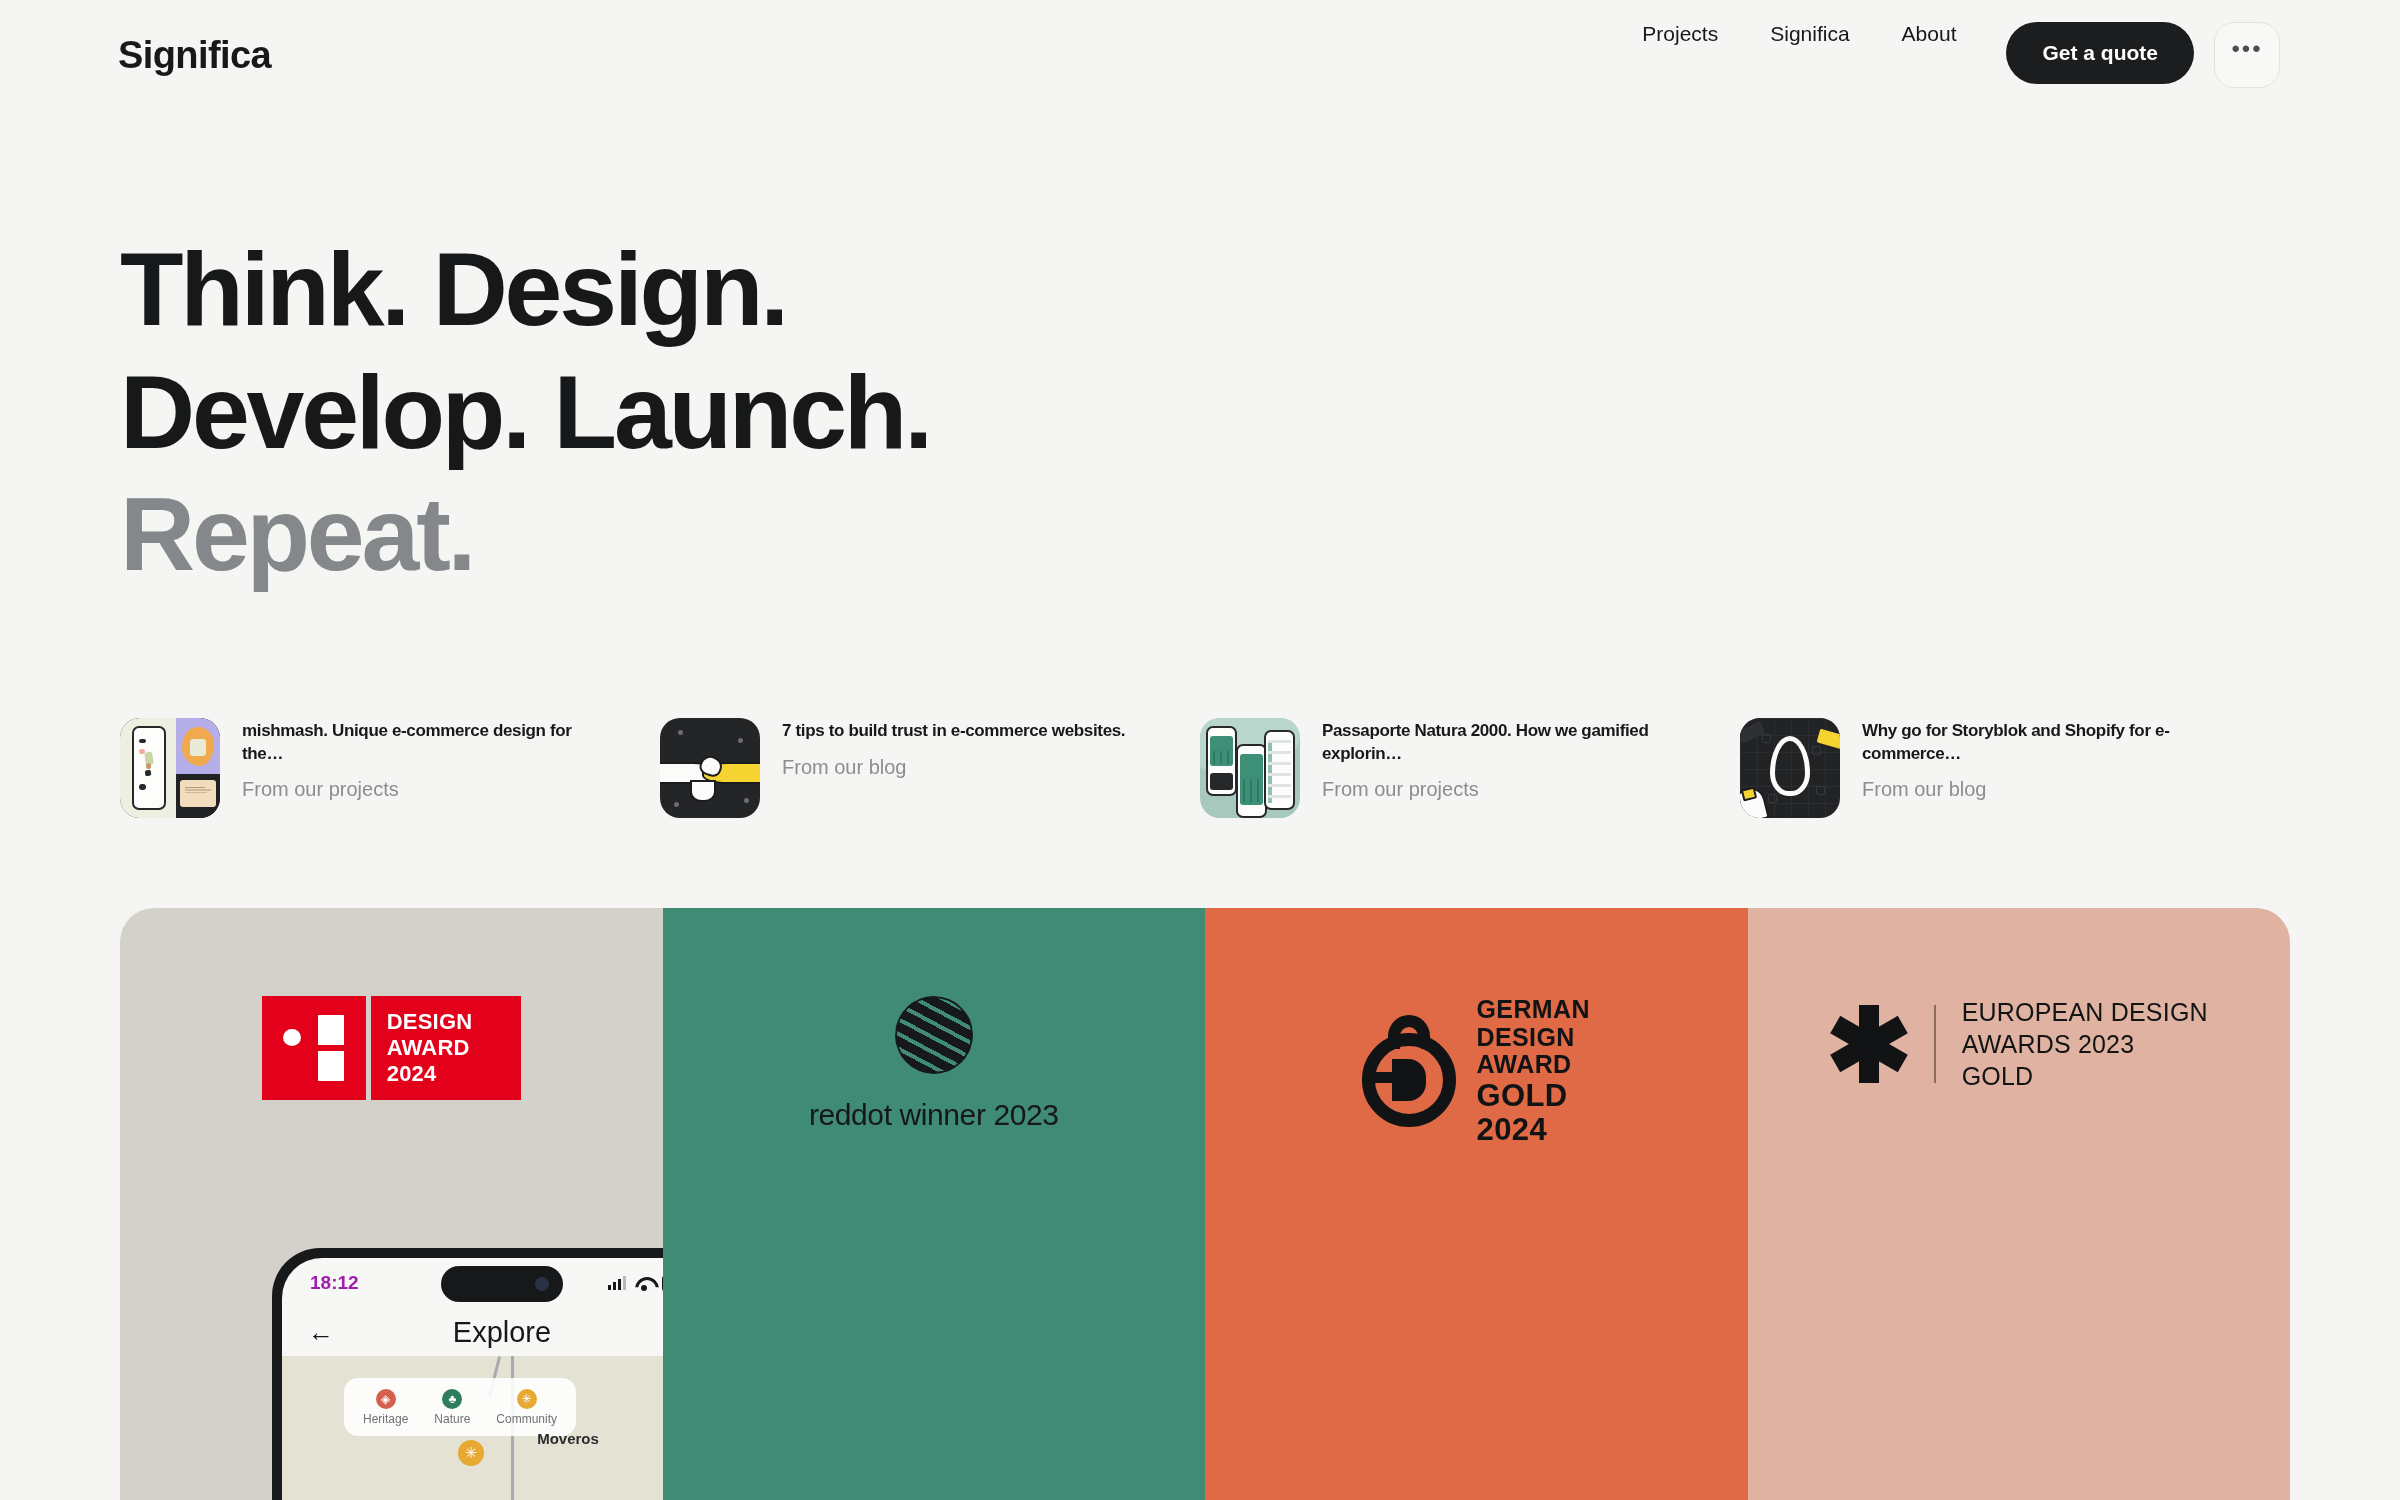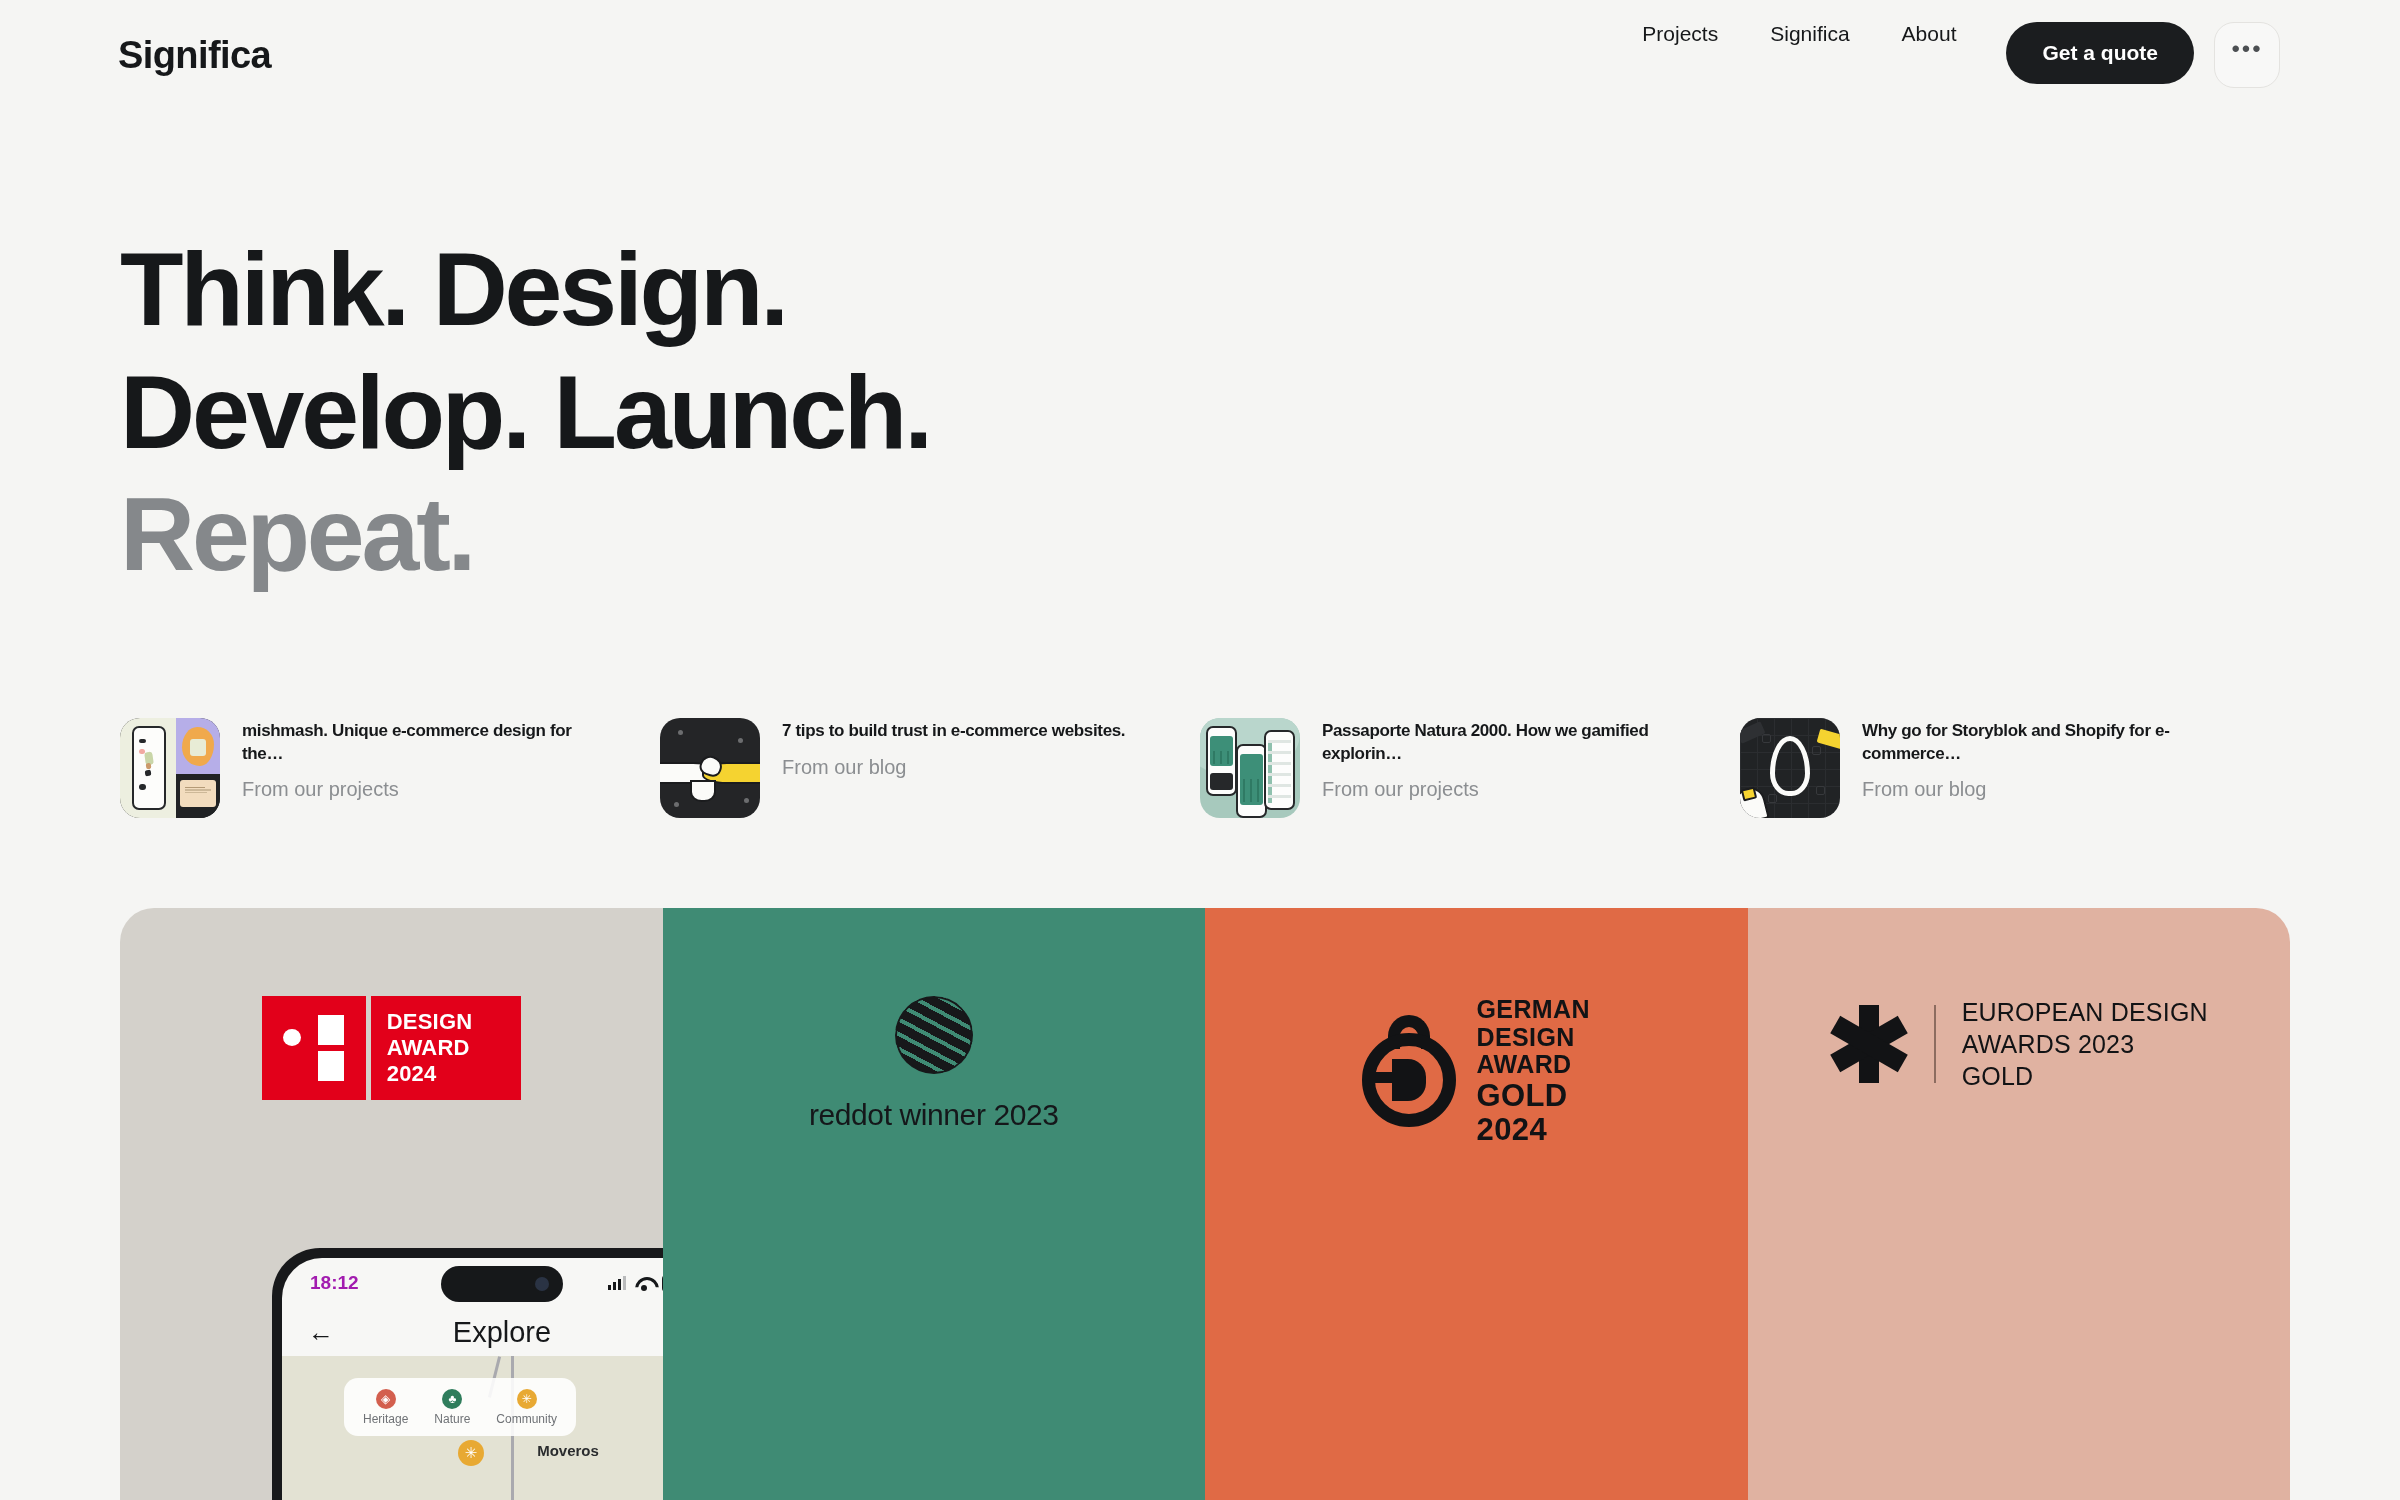--- a/index.html
+++ b/index.html
@@ -245,7 +245,7 @@
   .chip-lb { font-size: 12px; color:#6f7276;}
   .ph1-pin { position:absolute; left: 40%; top: 84px; width: 26px; height: 26px; border-radius:50%; background:#e8a933;
              display:flex; align-items:center; justify-content:center; color:#fff; font-size:15px;}
-  .ph1-placename { position:absolute; left: 58%; top: 86px; font-size: 15px; color:#2a2c2e; font-weight:700;}
+  .ph1-placename { position:absolute; left: 58%; top: 74px; font-size: 15px; color:#2a2c2e; font-weight:700;}
 </style>
 </head>
 <body>

